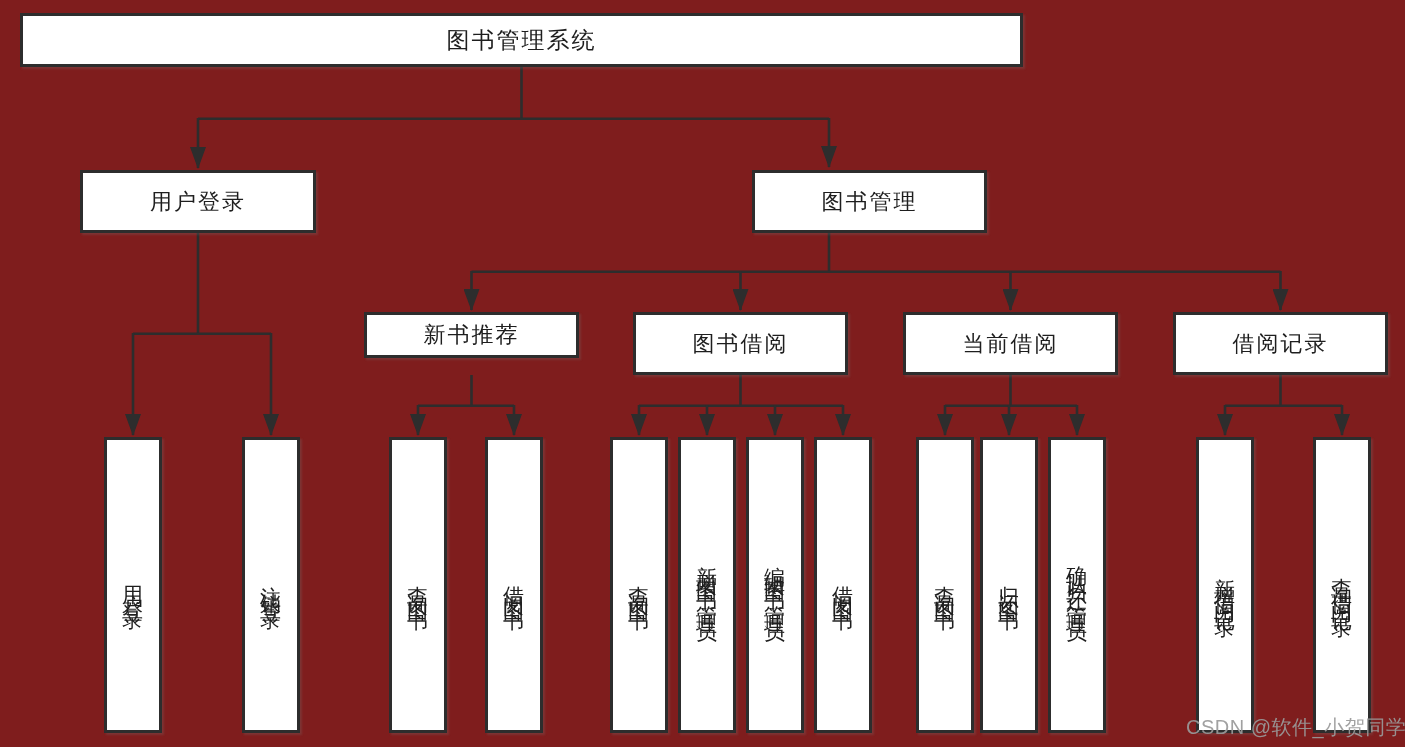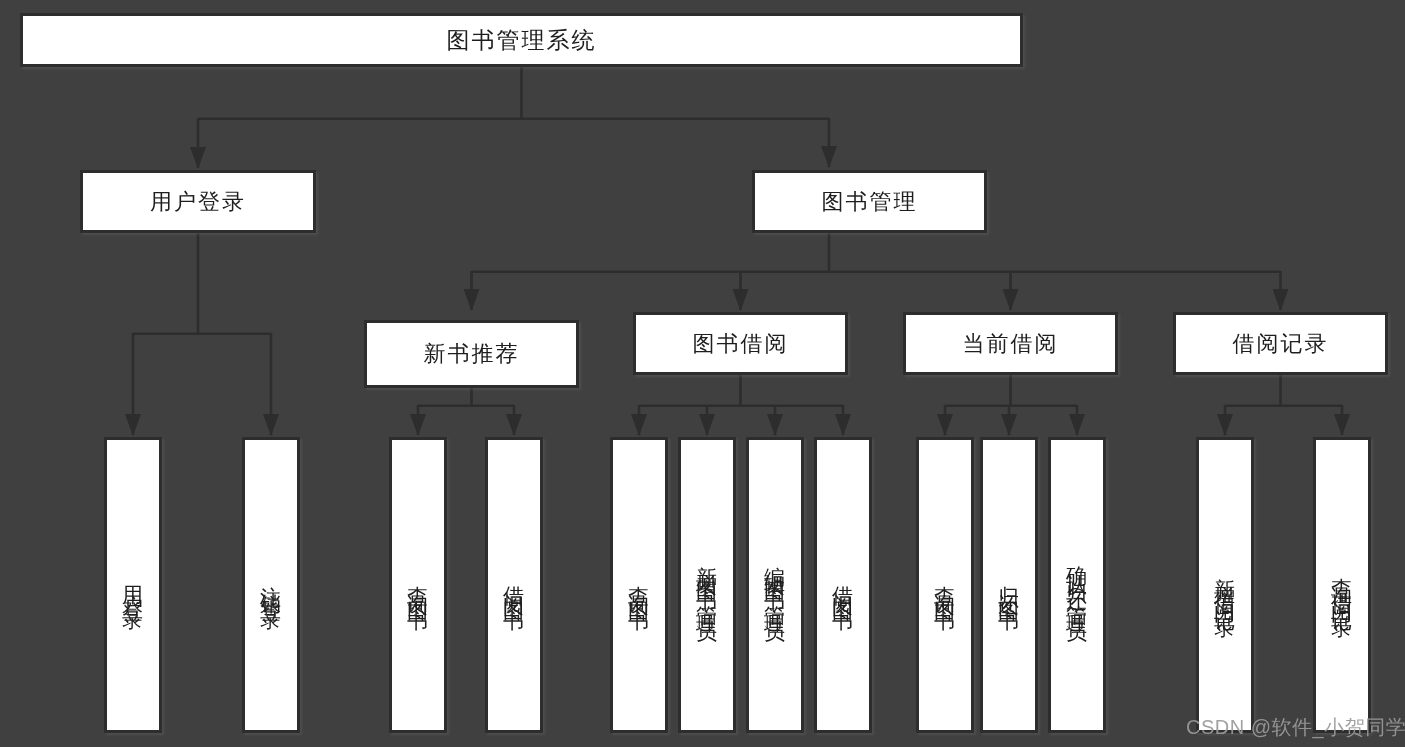--- a/index.html
+++ b/index.html
@@ -11,7 +11,7 @@
   html,body{margin:0;padding:0;background:#ffffff;}
   body{font-family:"Liberation Sans","DejaVu Sans",sans-serif;}
   .stage{
-    position:relative;width:1405px;height:747px;background:#404040;overflow:hidden;
+    position:relative;width:1405px;height:747px;background:#7f1d1d;overflow:hidden;
   }
   .stage svg{position:absolute;left:0;top:0;}
   .box{

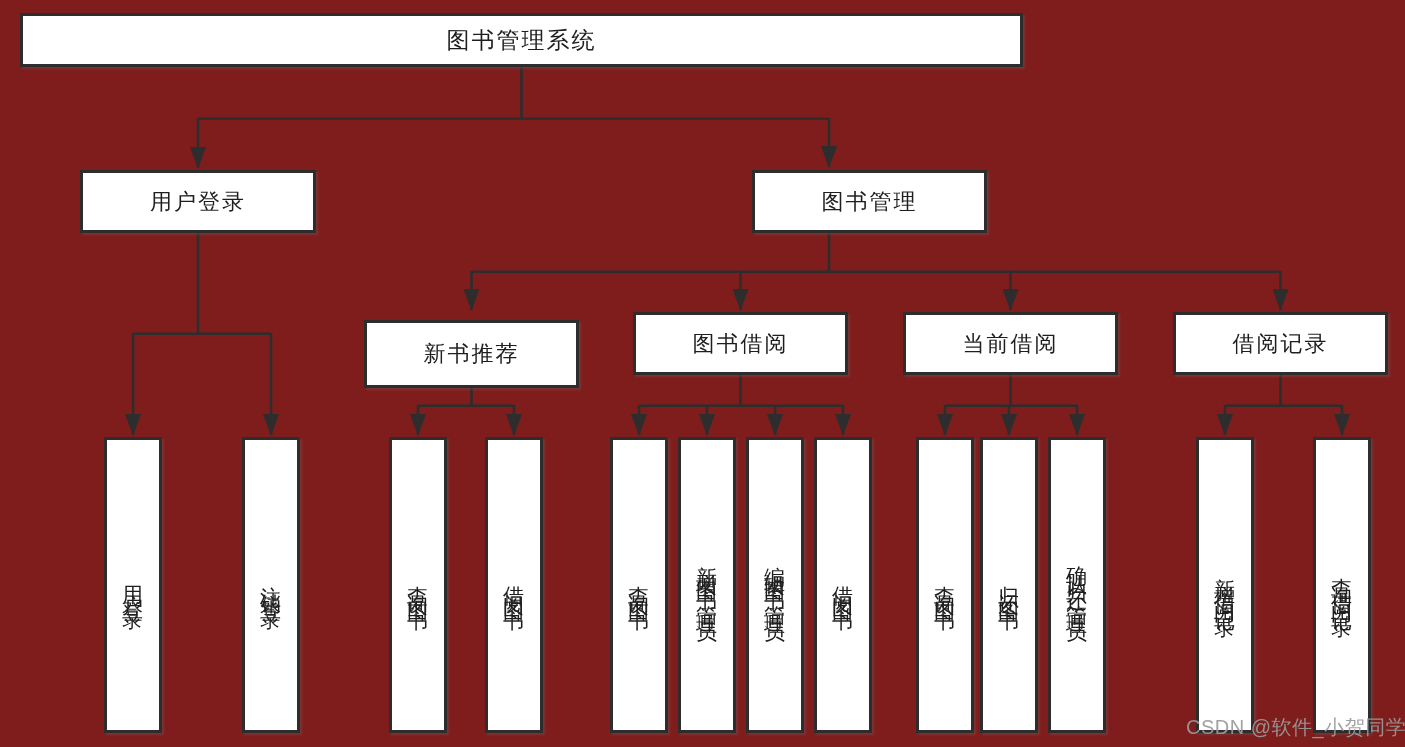--- a/index.html
+++ b/index.html
@@ -92,7 +92,7 @@
   <div class="box h" style="left:80px;top:170px;width:236px;height:63px">用户登录</div>
   <div class="box h" style="left:752px;top:170px;width:235px;height:63px">图书管理</div>
 
-  <div class="box h" style="left:364px;top:320px;width:215px;height:68px">新书推荐</div>
+  <div class="box h" style="left:364px;top:312px;width:215px;height:46px">新书推荐</div>
   <div class="box h" style="left:903px;top:312px;width:215px;height:63px">当前借阅</div>
   <div class="box h" style="left:633px;top:312px;width:215px;height:63px">图书借阅</div>
   <div class="box h" style="left:1173px;top:312px;width:215px;height:63px">借阅记录</div>

